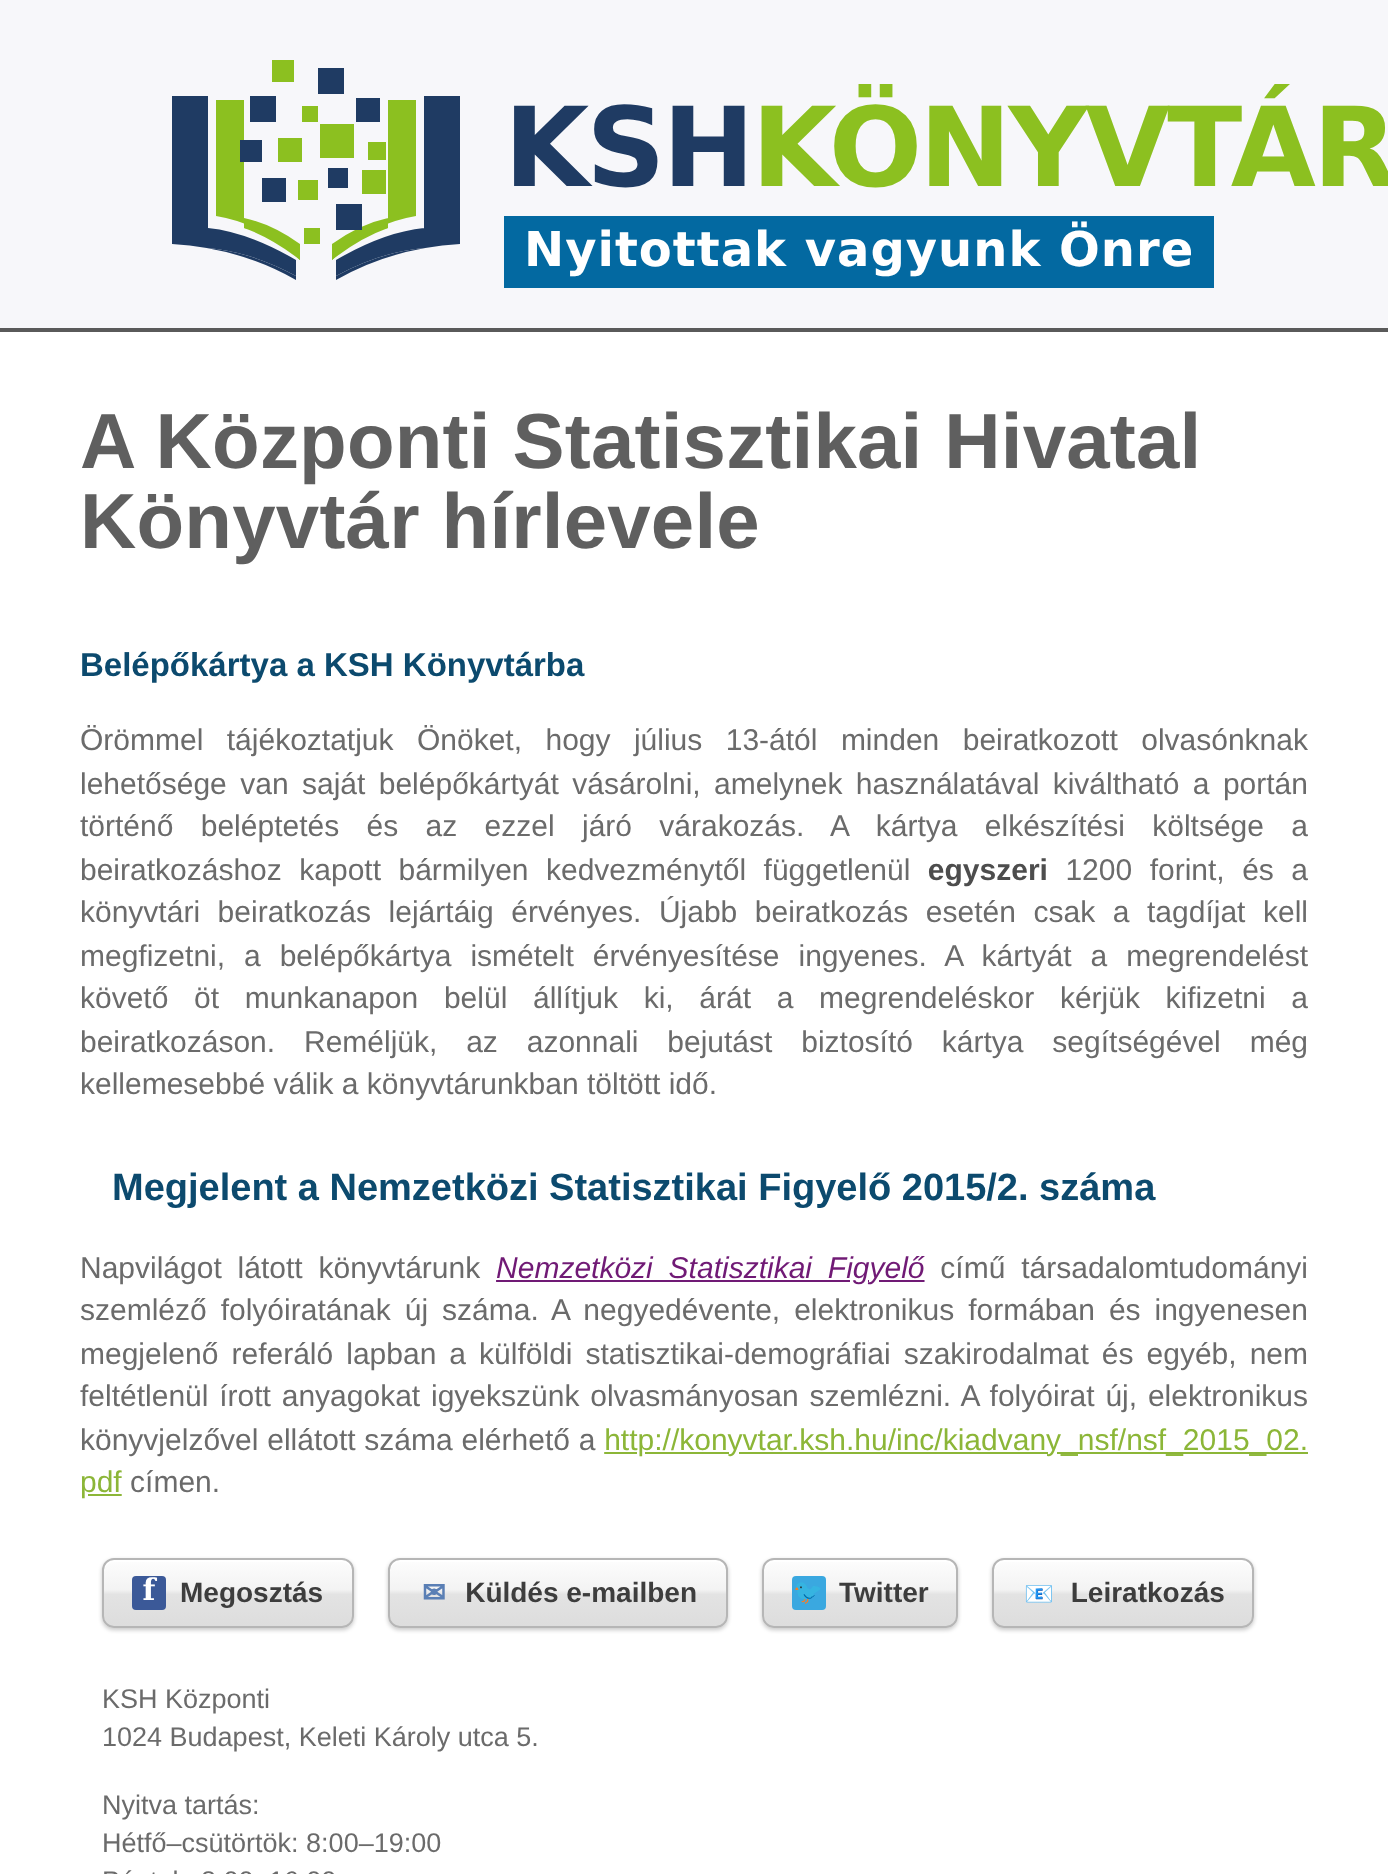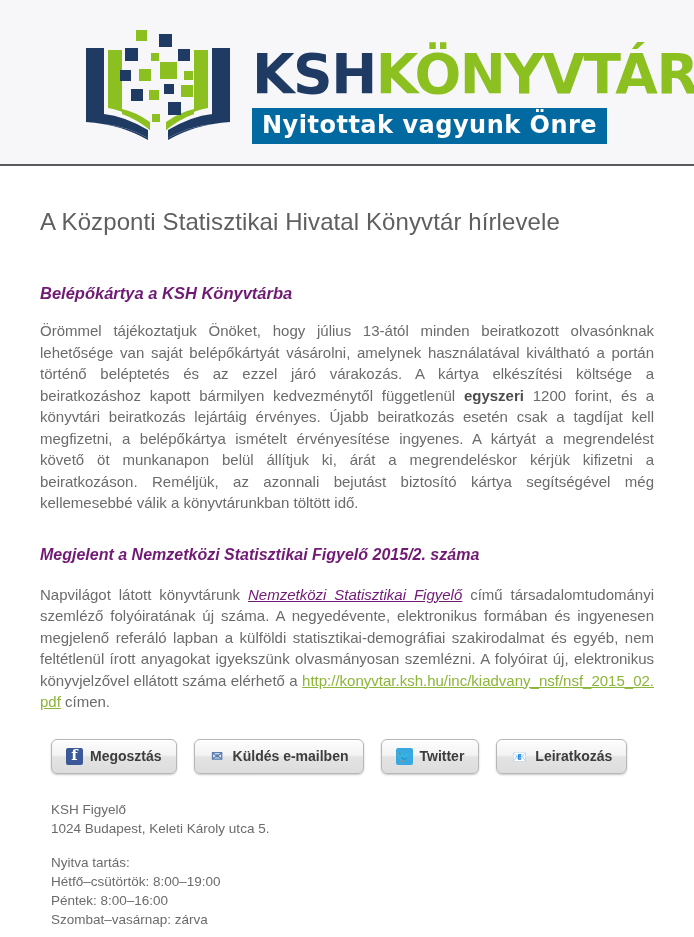--- a/index.html
+++ b/index.html
@@ -74,8 +74,8 @@
   }
   h1.page-title {
     font-family: "Liberation Sans", sans-serif;
-    font-weight: normal;
-    font-size: 24px;
+    font-weight: bold;
+    font-size: 39px;
     line-height: 40px;
     color: #5f5f5f;
     margin: 0 0 40px 0;

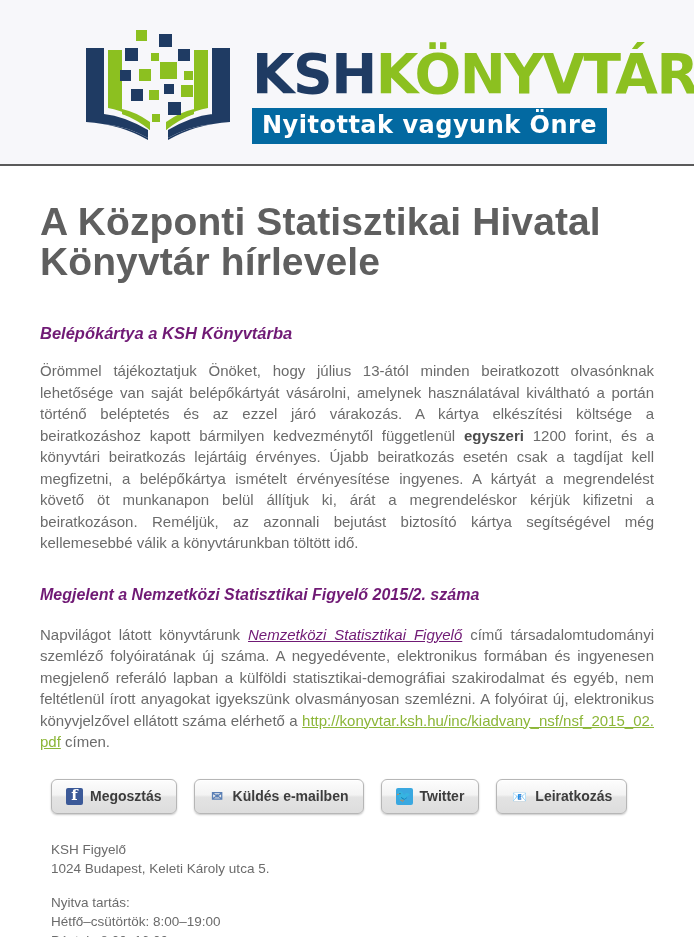--- a/index.html
+++ b/index.html
@@ -86,9 +86,8 @@
     font-weight: bold;
     font-size: 16.5px;
     line-height: 22px;
-    color: #701a75;
+    color: #0c4a6e;
     margin: 0 0 16px 0;
-    font-style: italic;
   }
   h2.section-title.second {
     font-size: 16px;

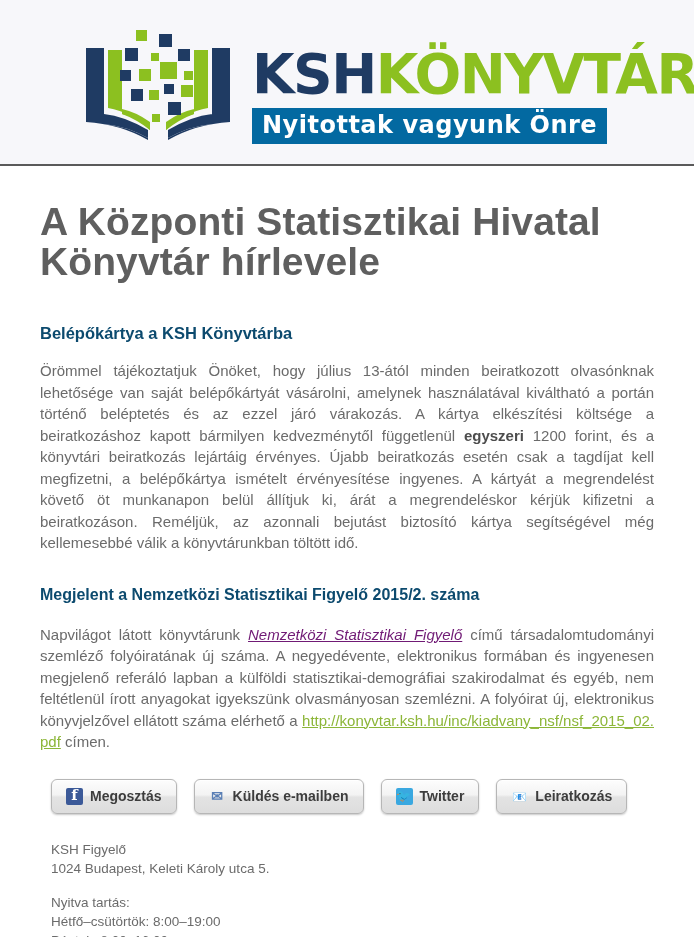--- a/index.html
+++ b/index.html
@@ -90,9 +90,10 @@
     margin: 0 0 16px 0;
   }
   h2.section-title.second {
-    font-size: 16px;
+    font-size: 19px;
     margin-top: 30px;
     margin-bottom: 18px;
+    margin-left: 16px;
   }
   p.body-text {
     font-size: 15px;

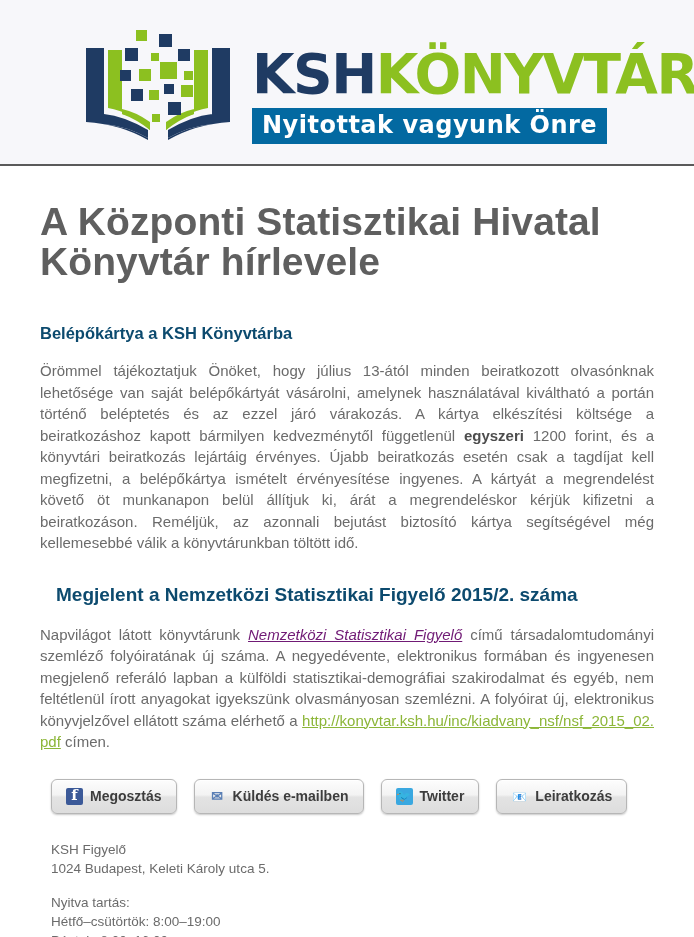--- a/index.html
+++ b/index.html
@@ -269,7 +269,7 @@
 
   <div class="footer">
     <div class="footer-block">
-      <div>KSH Figyelő</div>
+      <div>KSH Központi</div>
       <div>1024 Budapest, Keleti Károly utca 5.</div>
     </div>
     <div class="footer-block">

